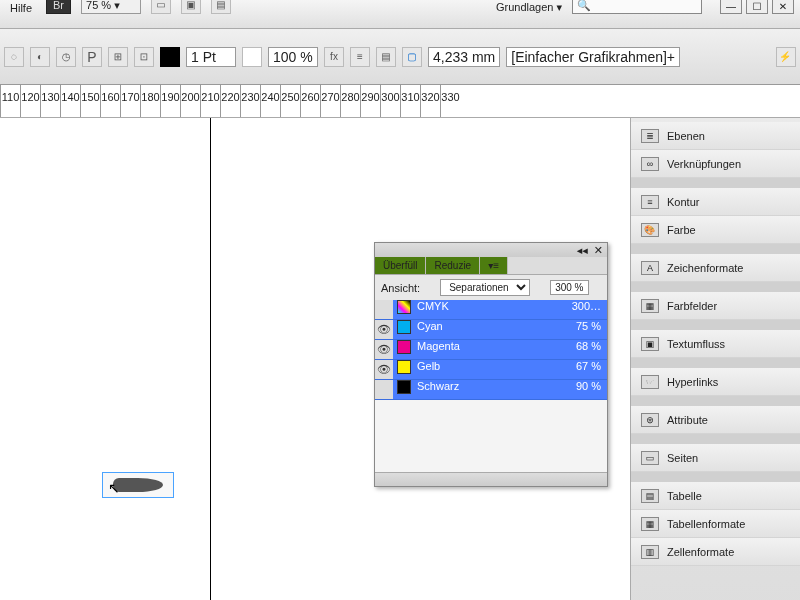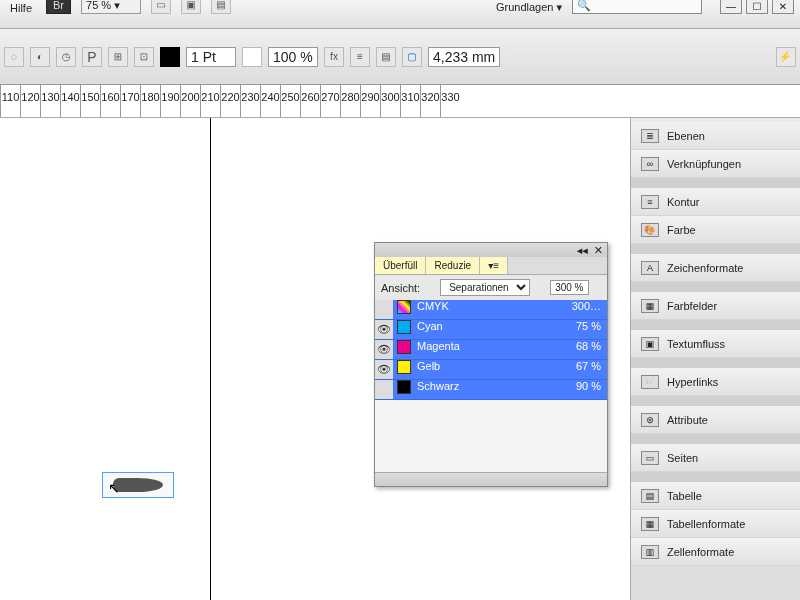--- a/index.html
+++ b/index.html
@@ -82,6 +82,7 @@
   <span class="tool">▤</span>
   <span class="tool" style="color:#06c">▢</span>
   <span class="field">4,233 mm</span>
+  <span class="field" style="min-width:140px">[Einfacher Grafikrahmen]+</span>
   <span style="flex:1"></span>
   <span class="tool">⚡</span>
 </div>

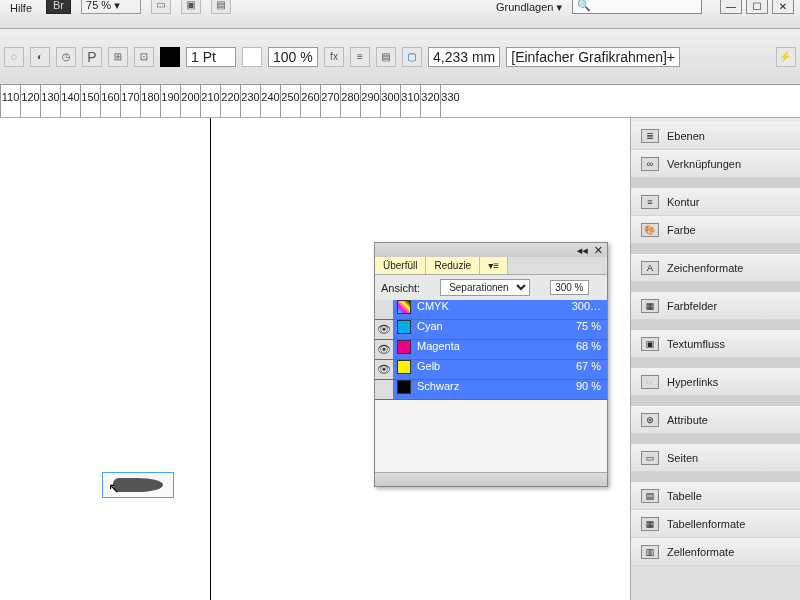--- a/index.html
+++ b/index.html
@@ -31,7 +31,7 @@
 .float{position:absolute;left:374px;top:242px;width:234px;background:#e8e8e8;border:1px solid #888;box-shadow:2px 2px 4px rgba(0,0,0,.3)}
 .float .hdr{height:14px;background:linear-gradient(#ddd,#ccc);display:flex;justify-content:flex-end;align-items:center;padding:0 4px;font-size:9px;gap:6px}
 .float .tabs{display:flex;background:#ddd;border-bottom:1px solid #aaa}
-.float .tab{padding:3px 8px;font-size:10px;border-right:1px solid #bbb;background:#fef9c3}
+.float .tab{padding:3px 8px;font-size:10px;border-right:1px solid #bbb;background:#4d7c0f}
 .float .tab.active{background:#e8e8e8;font-weight:bold}
 .float .ctrl{display:flex;align-items:center;gap:20px;padding:4px 6px}
 .float select,.float .numf{font-size:10px;border:1px solid #999;padding:1px 4px;background:#fff}

